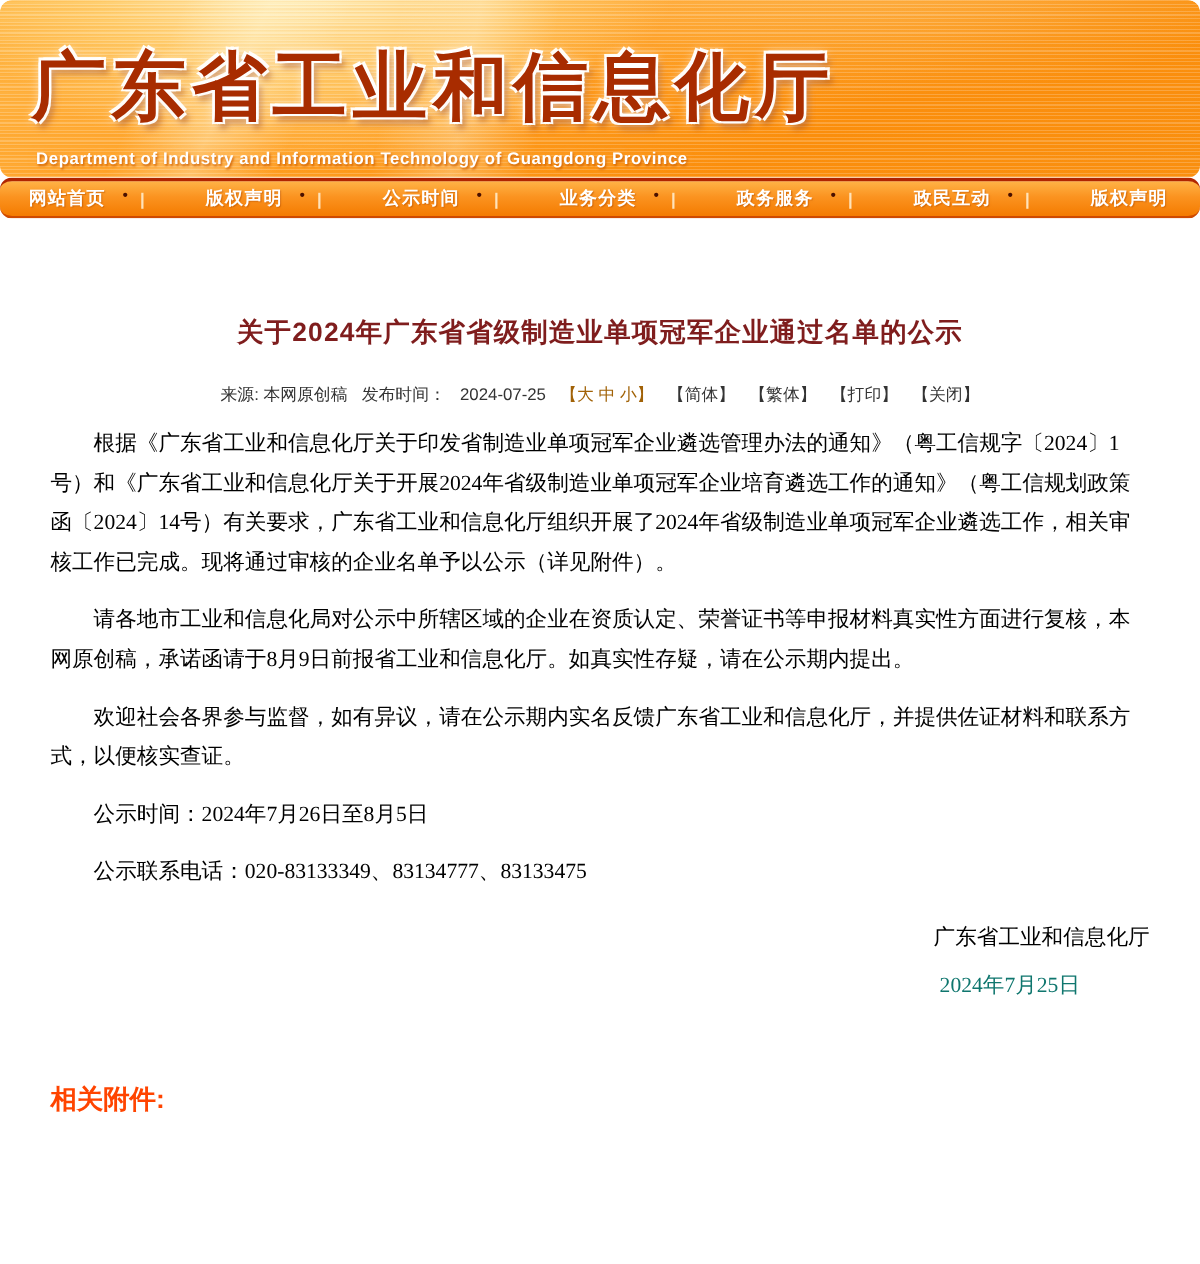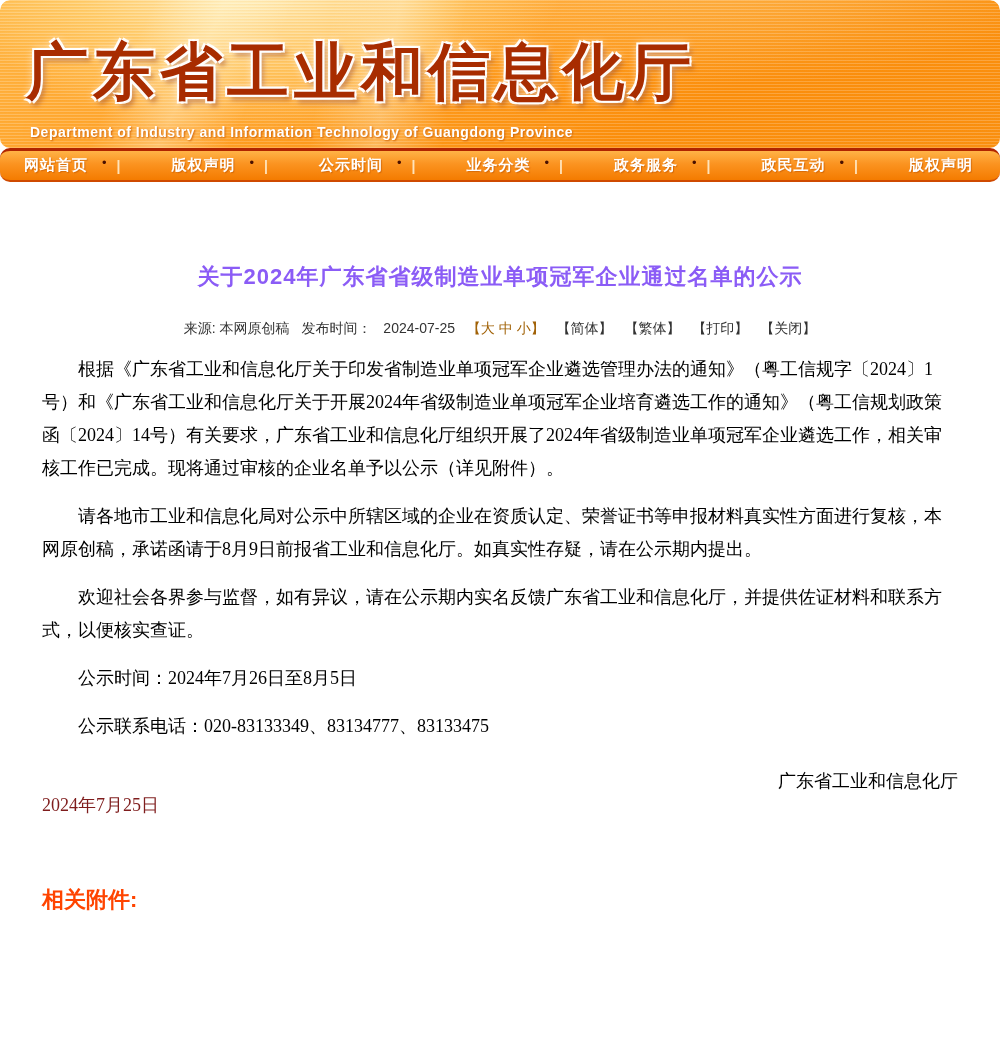--- a/index.html
+++ b/index.html
@@ -113,7 +113,7 @@
     text-align: center;
     font-size: 22px;
     font-weight: bold;
-    color: #8b5cf6;
+    color: #7f1d1d;
     letter-spacing: 1px;
   }
   .meta {

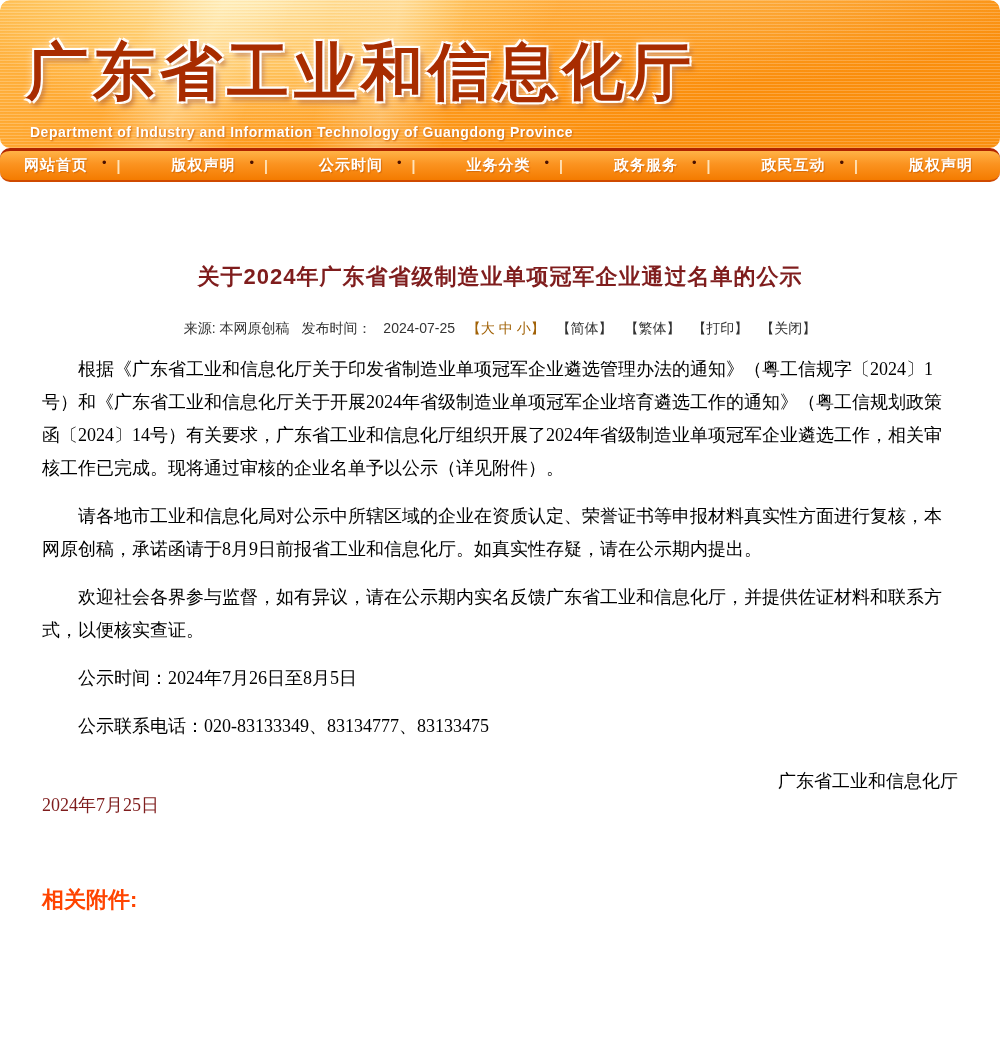--- a/index.html
+++ b/index.html
@@ -144,10 +144,11 @@
     margin-top: 26px;
   }
   .sign-date {
-    text-align: left;
+    text-align: right;
     font-family: "Liberation Serif", "DejaVu Serif", serif;
     font-size: 18px;
-    color: #7f1d1d;
+    color: #0f766e;
+    margin-top: 16px;
     padding-right: 58px;
   }
 

